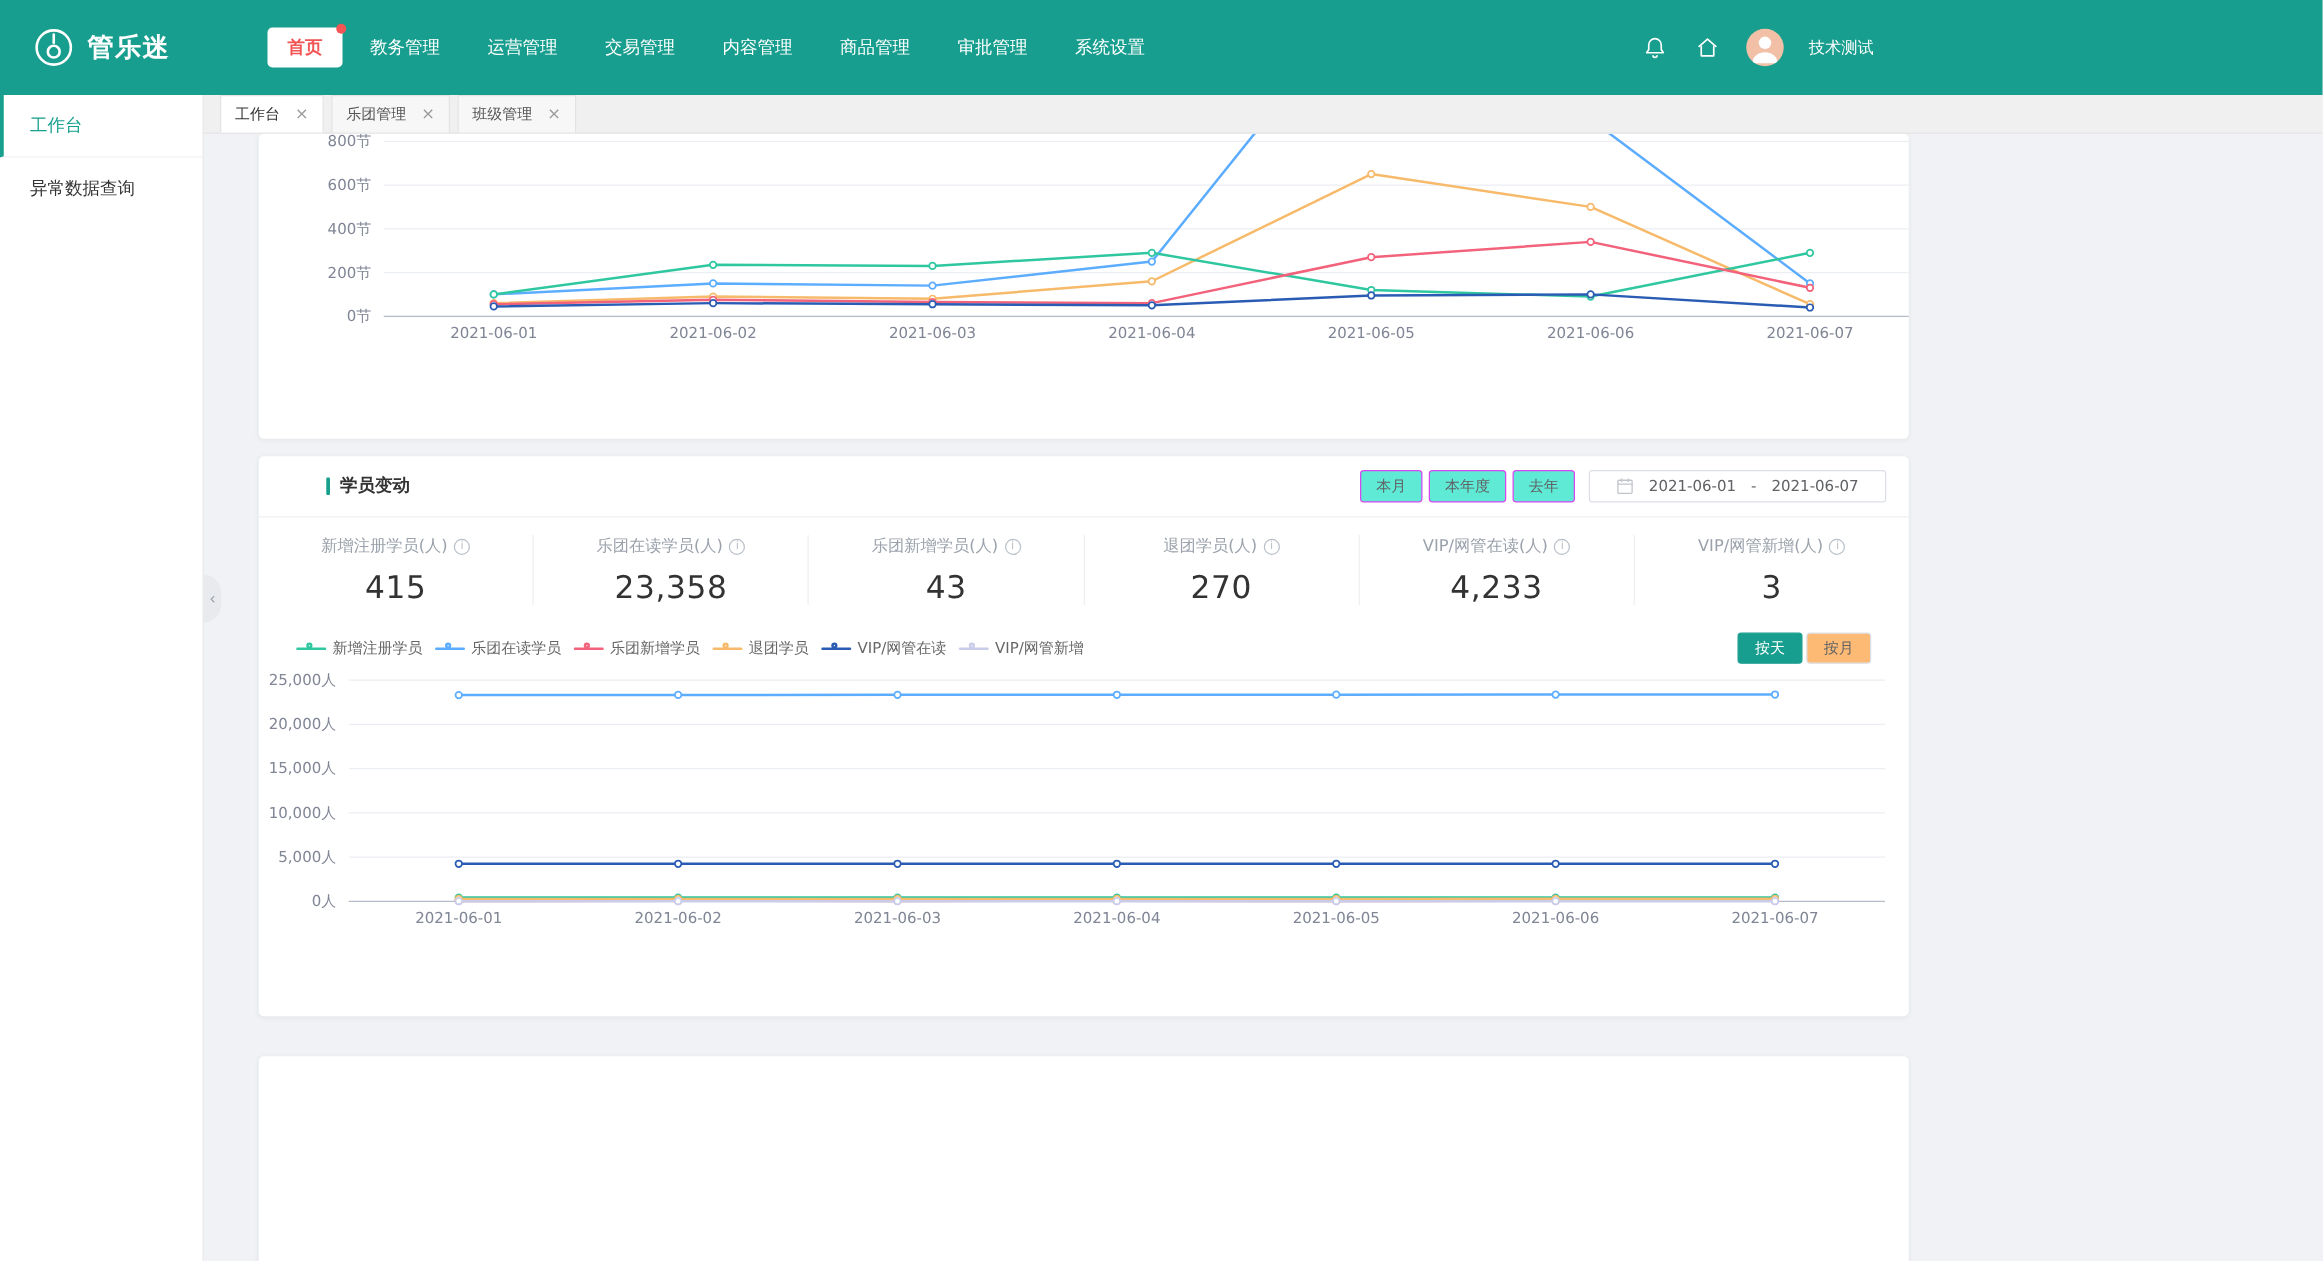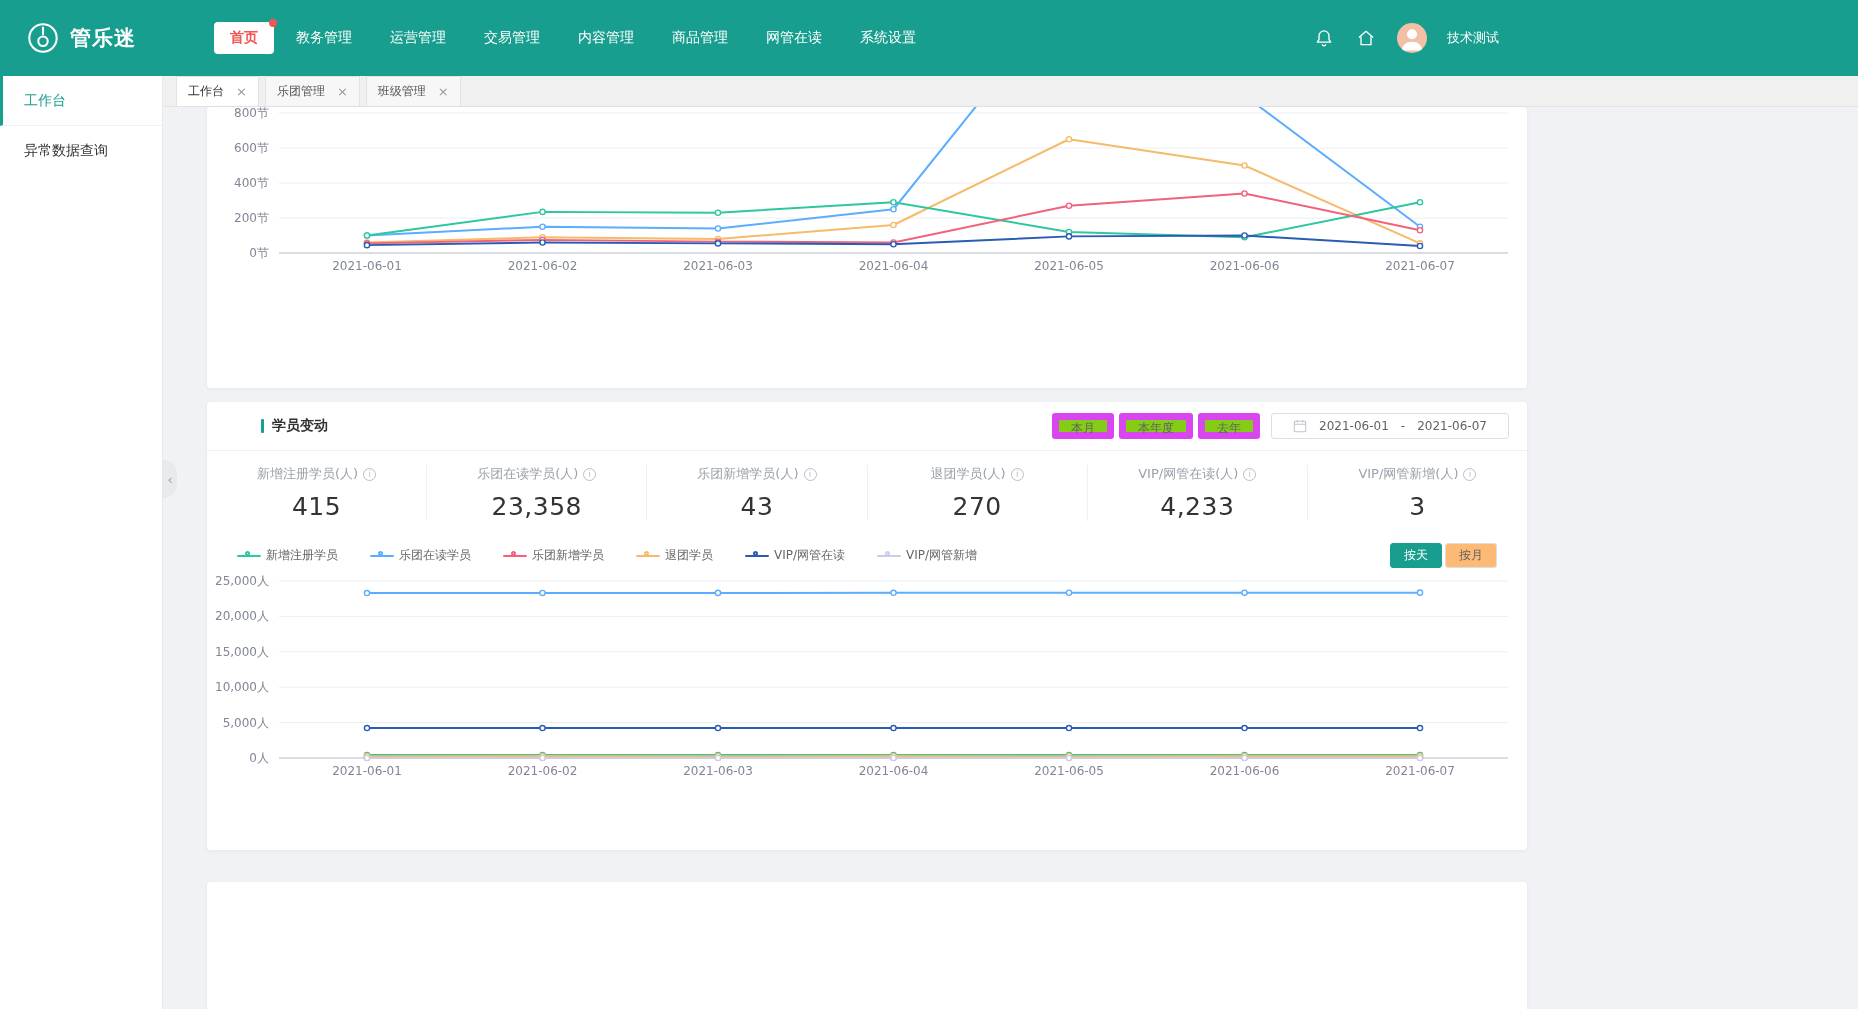--- a/index.html
+++ b/index.html
@@ -95,7 +95,7 @@
     <div class="nav-item">交易管理</div>
     <div class="nav-item">内容管理</div>
     <div class="nav-item">商品管理</div>
-    <div class="nav-item">网管在读</div>
+    <div class="nav-item">审批管理</div>
     <div class="nav-item">系统设置</div>
   </nav>
   <div class="header-right">

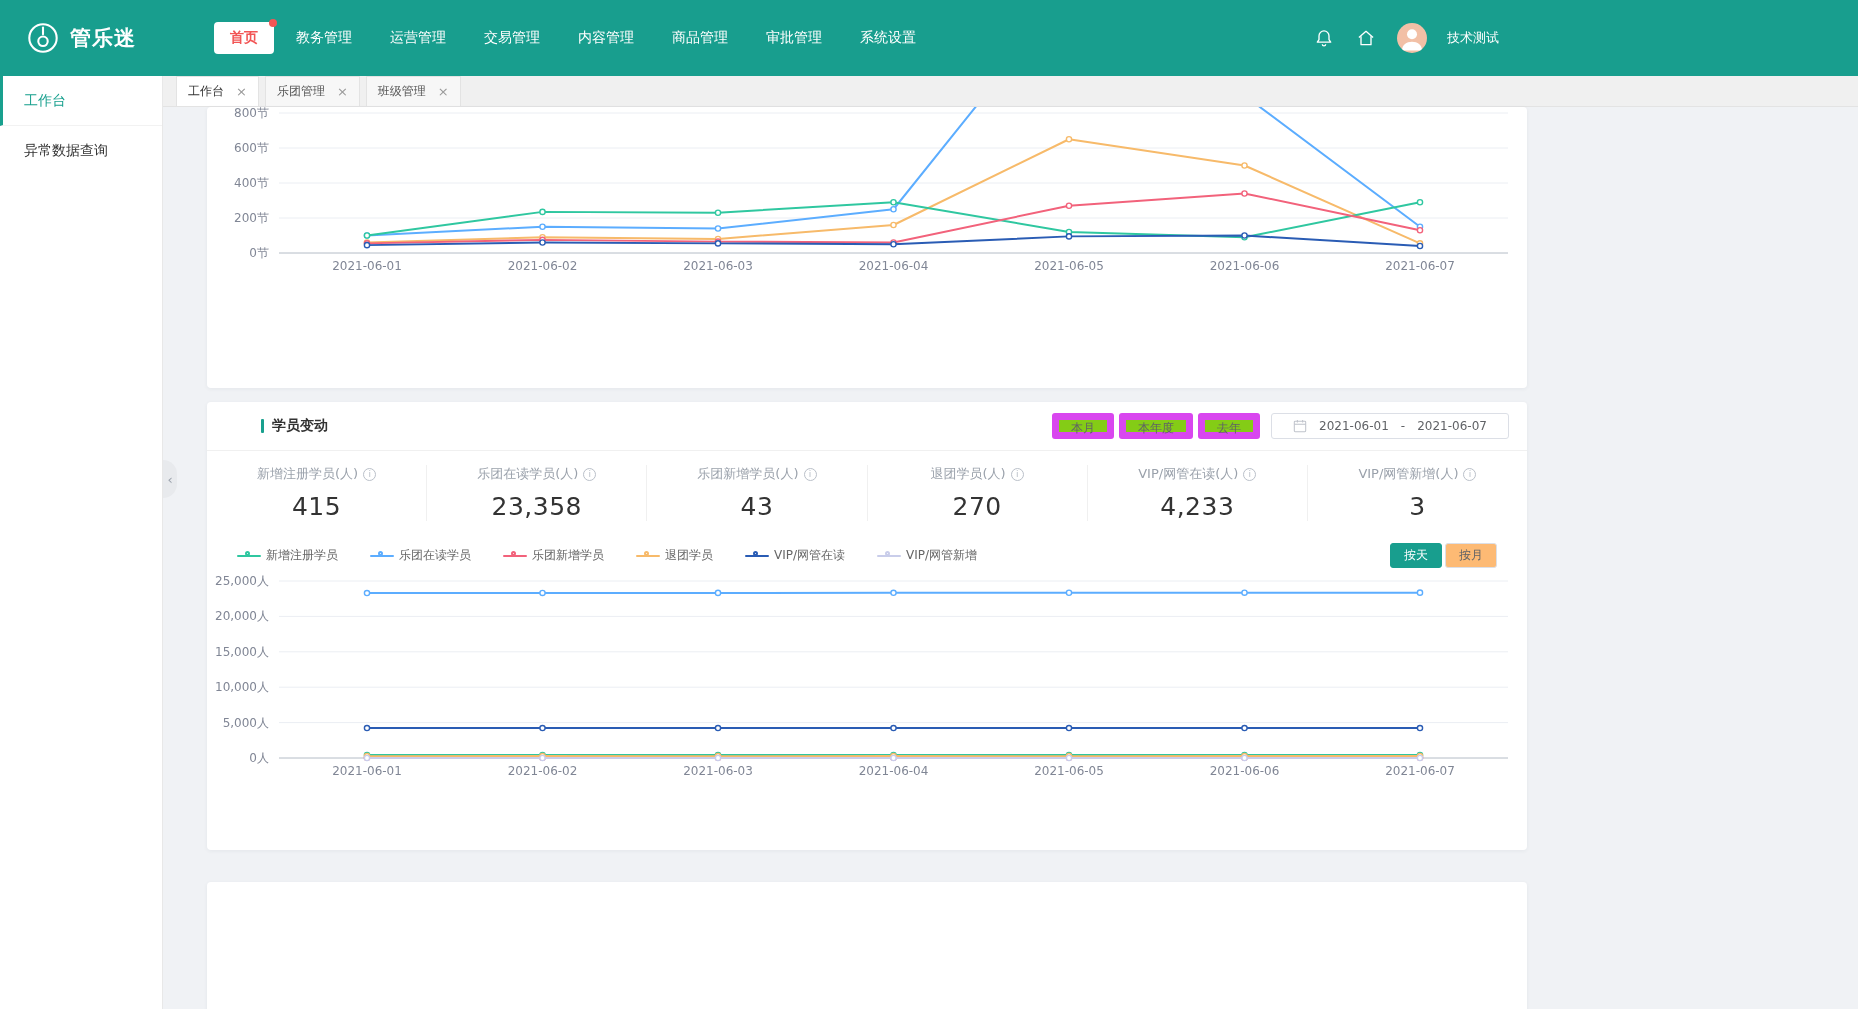--- a/index.html
+++ b/index.html
@@ -38,7 +38,7 @@
   .tab-close{color:#999;font-size:13px;cursor:pointer;}
 
   .card{width:1320px;margin-left:44px;background:#fff;border-radius:4px;box-shadow:0 1px 4px rgba(31,45,61,.06);}
-  .card-top{height:281px;overflow:hidden;position:relative;}
+  .card-top{height:244px;overflow:hidden;position:relative;padding-left:28px;}
   #chart-top,#chart-students{display:block;}
   #chart-top text,#chart-students text{font-family:"DejaVu Sans","Liberation Sans",sans-serif;}
 

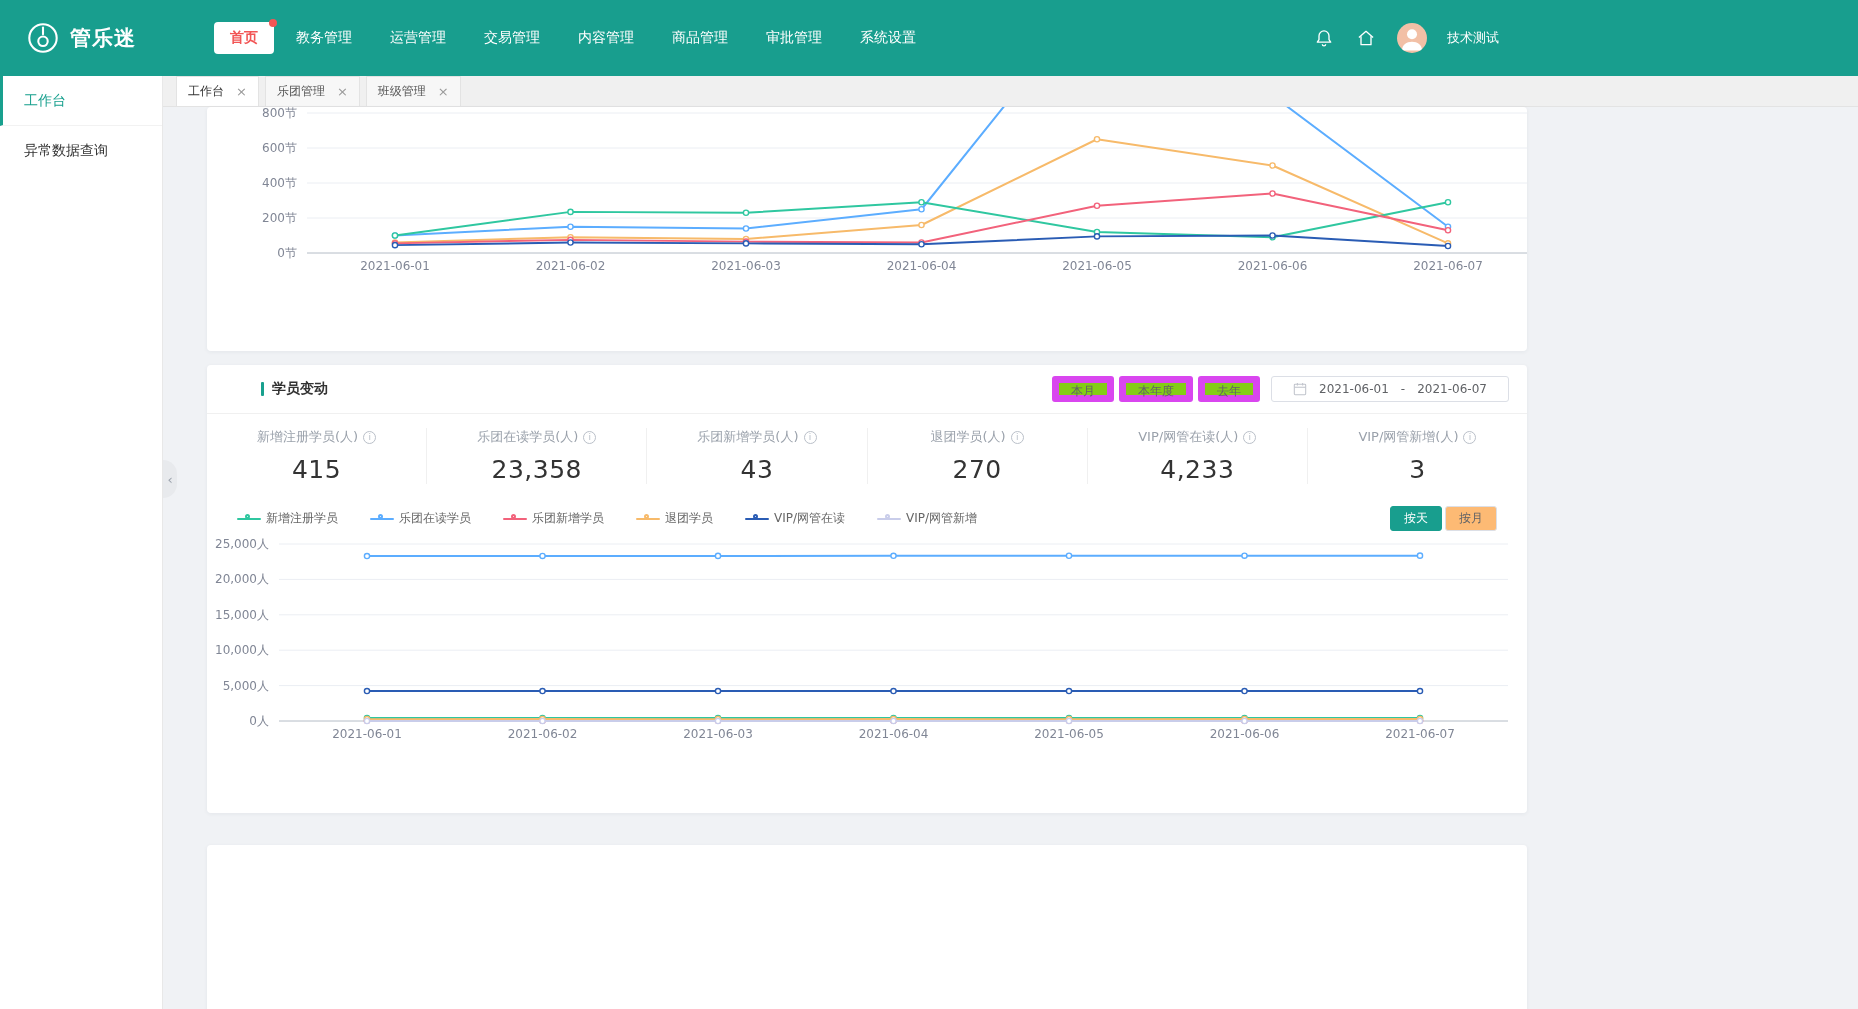--- a/index.html
+++ b/index.html
@@ -47,7 +47,7 @@
   .title-bar{width:3px;height:14px;background:#18a08e;border-radius:1px;margin-right:8px;}
   .card-title{font-size:14px;font-weight:bold;color:#333;}
   .header-controls{margin-left:auto;display:flex;align-items:center;gap:5px;}
-  .mini-btn{height:26px;padding:0 12px;background:#84cc16;border:7px solid #d946ef;border-radius:3px;
+  .mini-btn{height:26px;padding:0 12px;background:#5eead4;border:1px solid #d946ef;border-radius:3px;
     font-size:12px;color:#606266;cursor:pointer;font-family:inherit;white-space:nowrap;}
   .date-range{height:26px;width:238px;margin-left:6px;border:1px solid #dcdfe6;border-radius:3px;
     display:flex;align-items:center;justify-content:center;gap:12px;font-size:12px;color:#606266;background:#fff;cursor:pointer;}

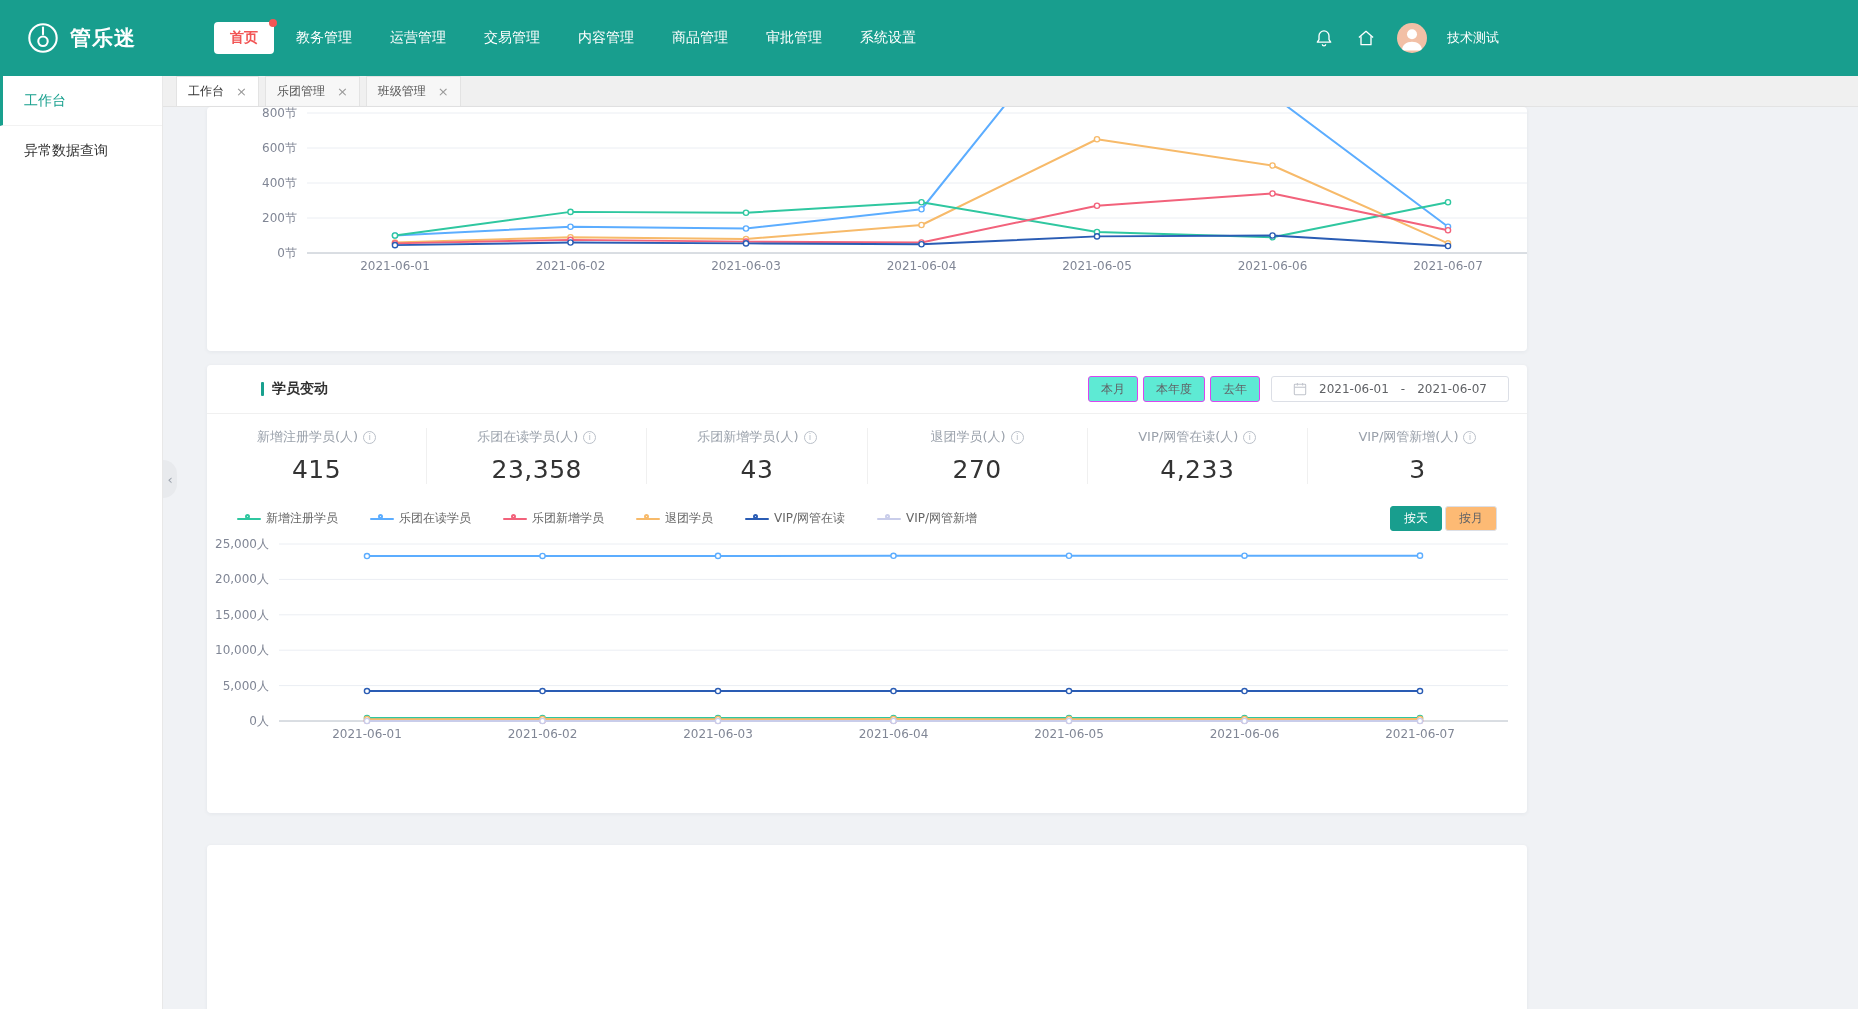--- a/index.html
+++ b/index.html
@@ -61,7 +61,7 @@
   .stat-value{font-size:25px;color:#333;font-weight:500;letter-spacing:.5px;}
 
   .legend-row{display:flex;align-items:center;padding:8px 30px 0 30px;}
-  .legend{display:flex;gap:32px;flex:1;}
+  .legend{display:flex;gap:10px;flex:1;}
   .legend-item{display:flex;align-items:center;gap:5px;font-size:12px;color:#666;cursor:pointer;}
   .lg-mark{position:relative;width:24px;height:9px;display:inline-block;}
   .lg-seg{position:absolute;left:0;right:0;top:3.5px;height:2px;border-radius:1px;}

